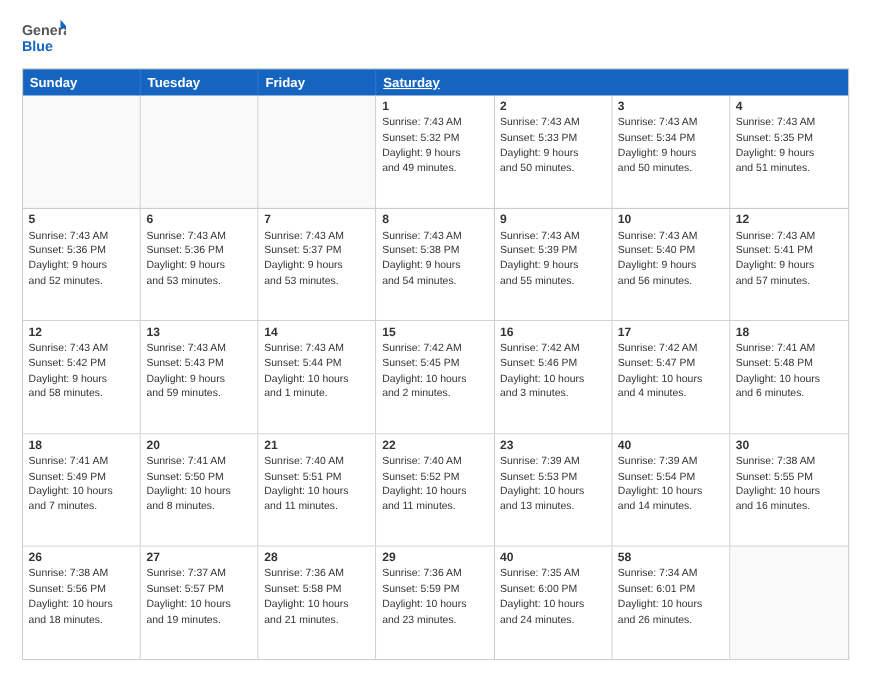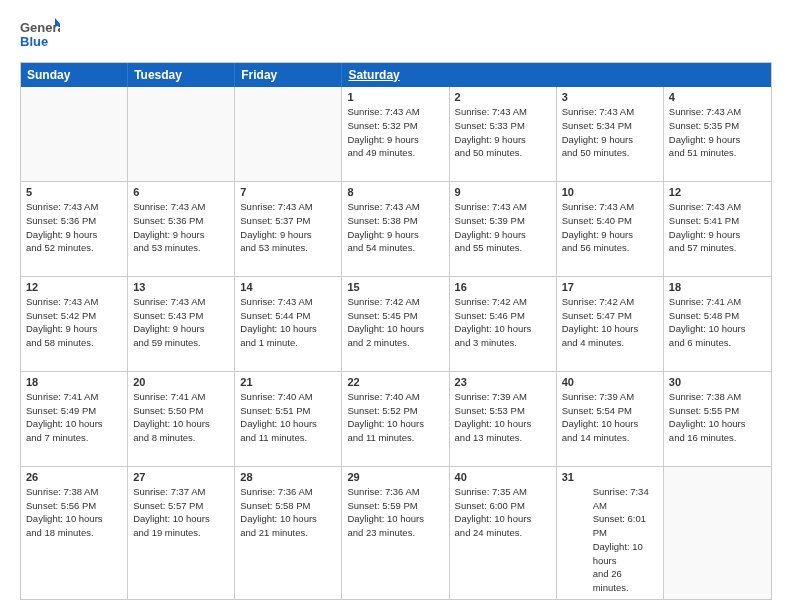--- a/index.html
+++ b/index.html
@@ -344,7 +344,7 @@
 and 24 minutes.</div>
           </div>
           <div class="cal-cell">
-            <span class="day-num">31</span>
+            <span class="day-num">58</span>
             <div class="day-info" style="white-space: pre-line; margin-left: 31px;">Sunrise: 7:34 AM
 Sunset: 6:01 PM
 Daylight: 10 hours

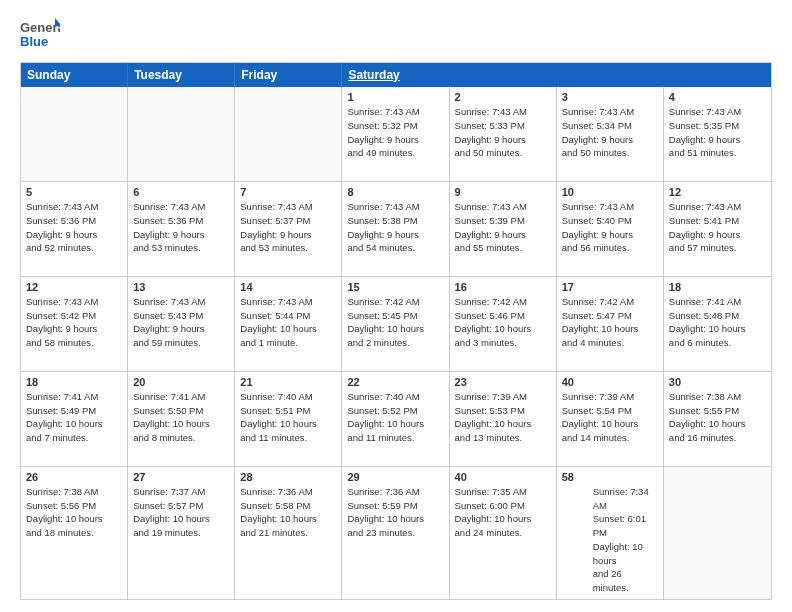--- a/index.html
+++ b/index.html
@@ -345,7 +345,7 @@
           </div>
           <div class="cal-cell">
             <span class="day-num">58</span>
-            <div class="day-info" style="white-space: pre-line; margin-left: 31px;">Sunrise: 7:34 AM
+            <div class="day-info" style="white-space: pre-line;">Sunrise: 7:34 AM
 Sunset: 6:01 PM
 Daylight: 10 hours
 and 26 minutes.</div>

